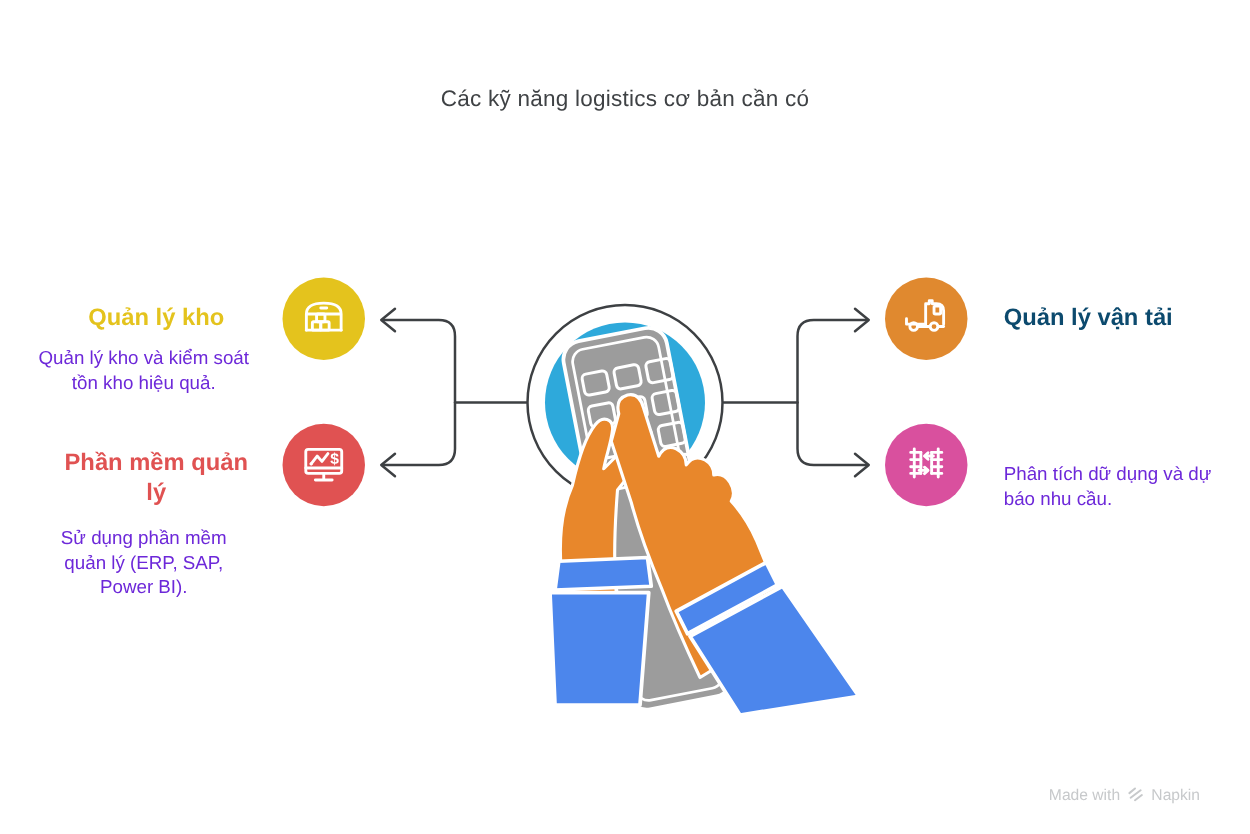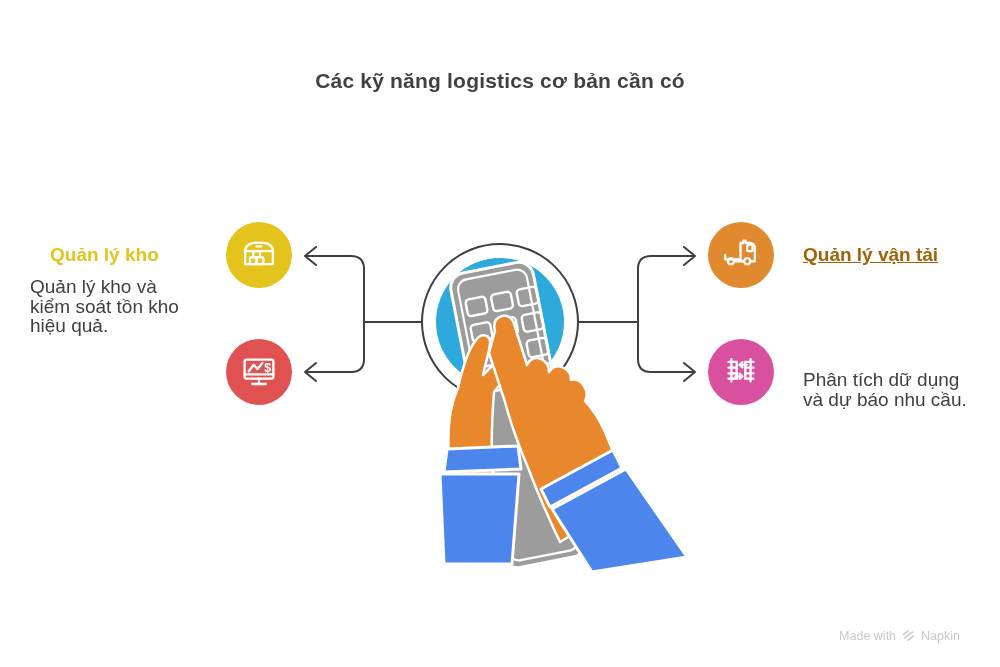--- a/index.html
+++ b/index.html
@@ -6,7 +6,7 @@
   .canvas{position:relative;width:1000px;height:667px;background:#ffffff;overflow:hidden;
           font-family:"Liberation Sans","DejaVu Sans",sans-serif;}
   .title{position:absolute;left:0;right:0;top:69px;text-align:center;
-         font-size:21px;font-weight:bold;color:#3F4245;letter-spacing:.2px;}
+         font-size:18px;font-weight:normal;color:#3F4245;letter-spacing:.2px;}
   .art{position:absolute;left:0;top:0;}
   .badge{position:absolute;width:66px;height:66px;border-radius:50%;
          display:flex;align-items:center;justify-content:center;}

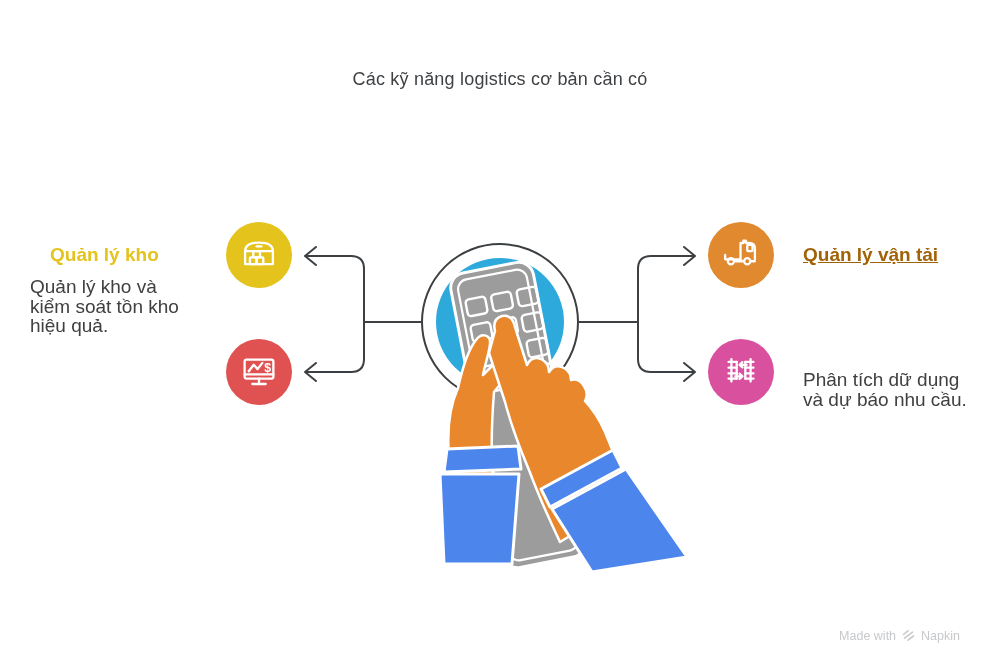--- a/index.html
+++ b/index.html
@@ -15,7 +15,7 @@
   .branch{position:absolute;}
   .branch .bh{font-size:19px;line-height:24px;font-weight:bold;}
   .branch .bd{font-size:19px;line-height:19.5px;color:#404040;margin-top:10px;}
-  .left{right:800px;width:170px;text-align:left;}
+  .left{right:800px;width:170px;text-align:center;}
   .right{left:803px;width:178px;text-align:left;}
   .left .bh{width:150px;margin-left:auto;}
   .branch.b-software .bd{margin-top:14px;}

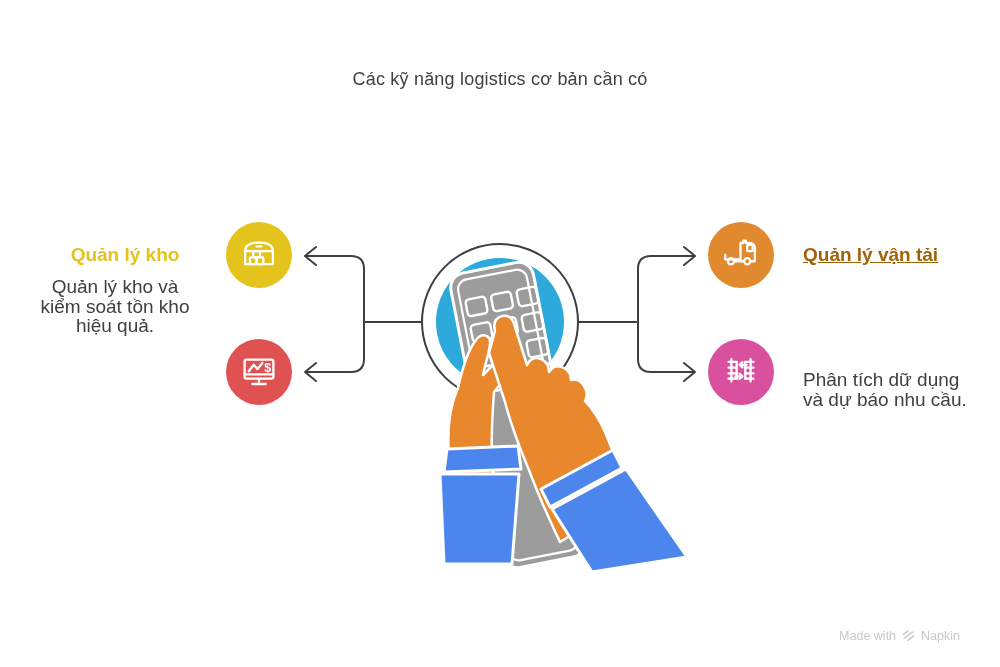--- a/index.html
+++ b/index.html
@@ -141,7 +141,7 @@
   </div>
 
   <div class="branch right b-transport" style="top:243px">
-    <div class="bh" style="color: #a16207; text-decoration: underline;">Quản lý vận tải</div>
+    <div class="bh" style="color: #0c4a6e;">Quản lý vận tải</div>
   </div>
 
   <div class="branch right b-analytics" style="top:360px">

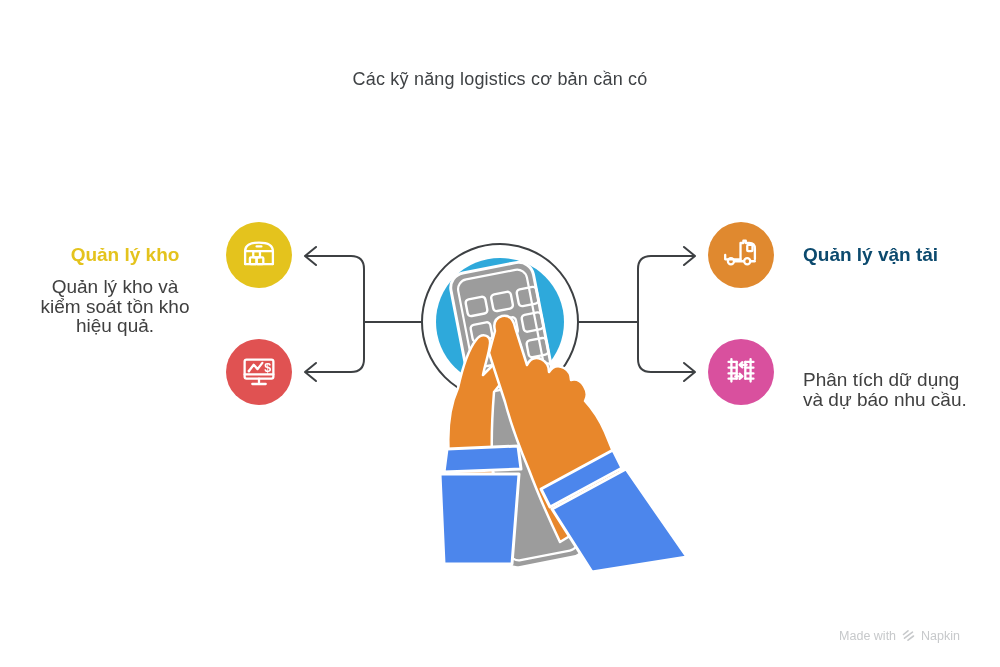--- a/index.html
+++ b/index.html
@@ -14,7 +14,7 @@
   .ic{fill:none;stroke:#ffffff;stroke-width:2.4;stroke-linecap:round;stroke-linejoin:round;}
   .branch{position:absolute;}
   .branch .bh{font-size:19px;line-height:24px;font-weight:bold;}
-  .branch .bd{font-size:19px;line-height:19.5px;color:#404040;margin-top:10px;}
+  .branch .bd{font-size:15px;line-height:19.5px;color:#6d28d9;margin-top:10px;}
   .left{right:800px;width:170px;text-align:center;}
   .right{left:803px;width:178px;text-align:left;}
   .left .bh{width:150px;margin-left:auto;}

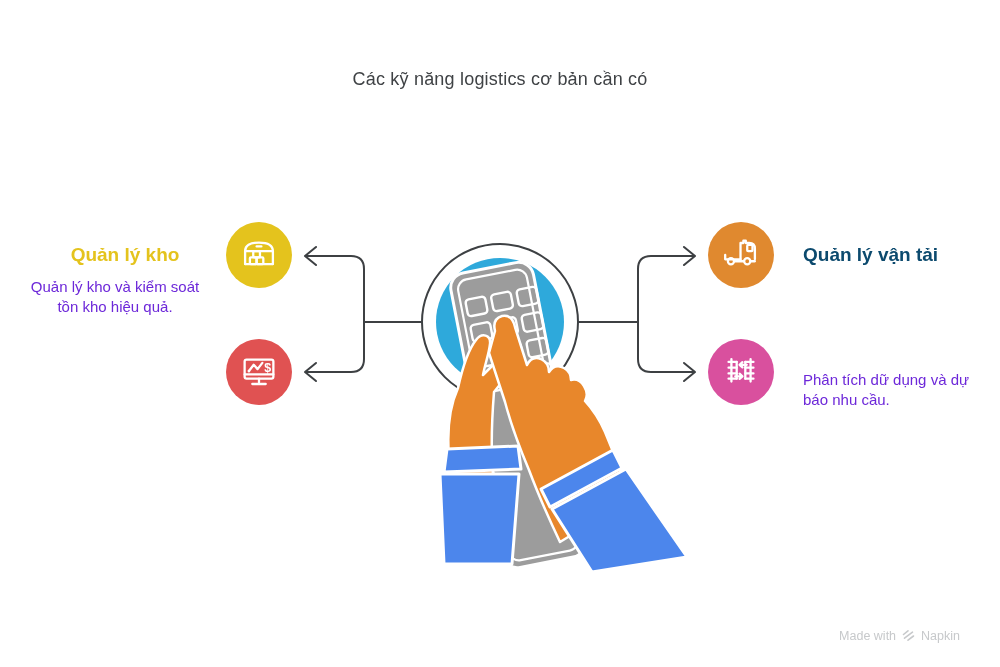--- a/index.html
+++ b/index.html
@@ -138,6 +138,7 @@
   </div>
 
   <div class="branch left b-software" style="top:359px">
+    <div class="bh" style="color: rgb(224, 82, 82);">Phần mềm quản lý</div>
   </div>
 
   <div class="branch right b-transport" style="top:243px">

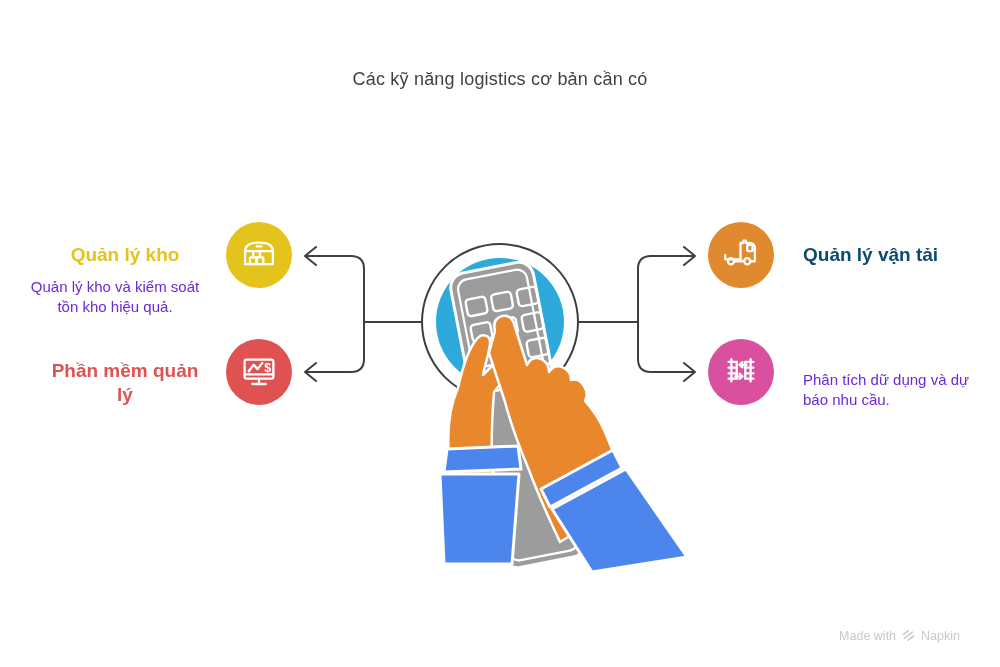--- a/index.html
+++ b/index.html
@@ -139,6 +139,7 @@
 
   <div class="branch left b-software" style="top:359px">
     <div class="bh" style="color: rgb(224, 82, 82);">Phần mềm quản lý</div>
+    <div class="bd">Sử dụng phần mềm quản lý (ERP, SAP, Power BI).</div>
   </div>
 
   <div class="branch right b-transport" style="top:243px">

